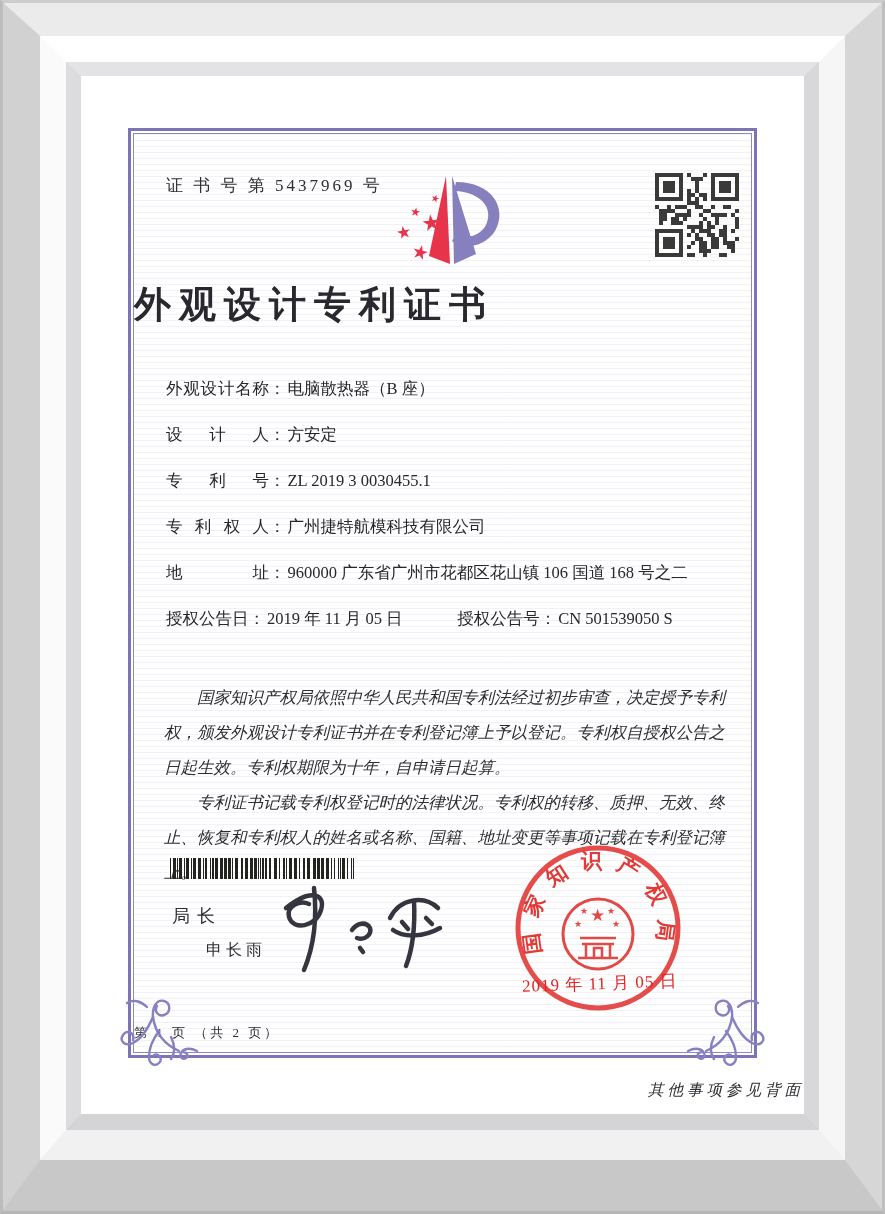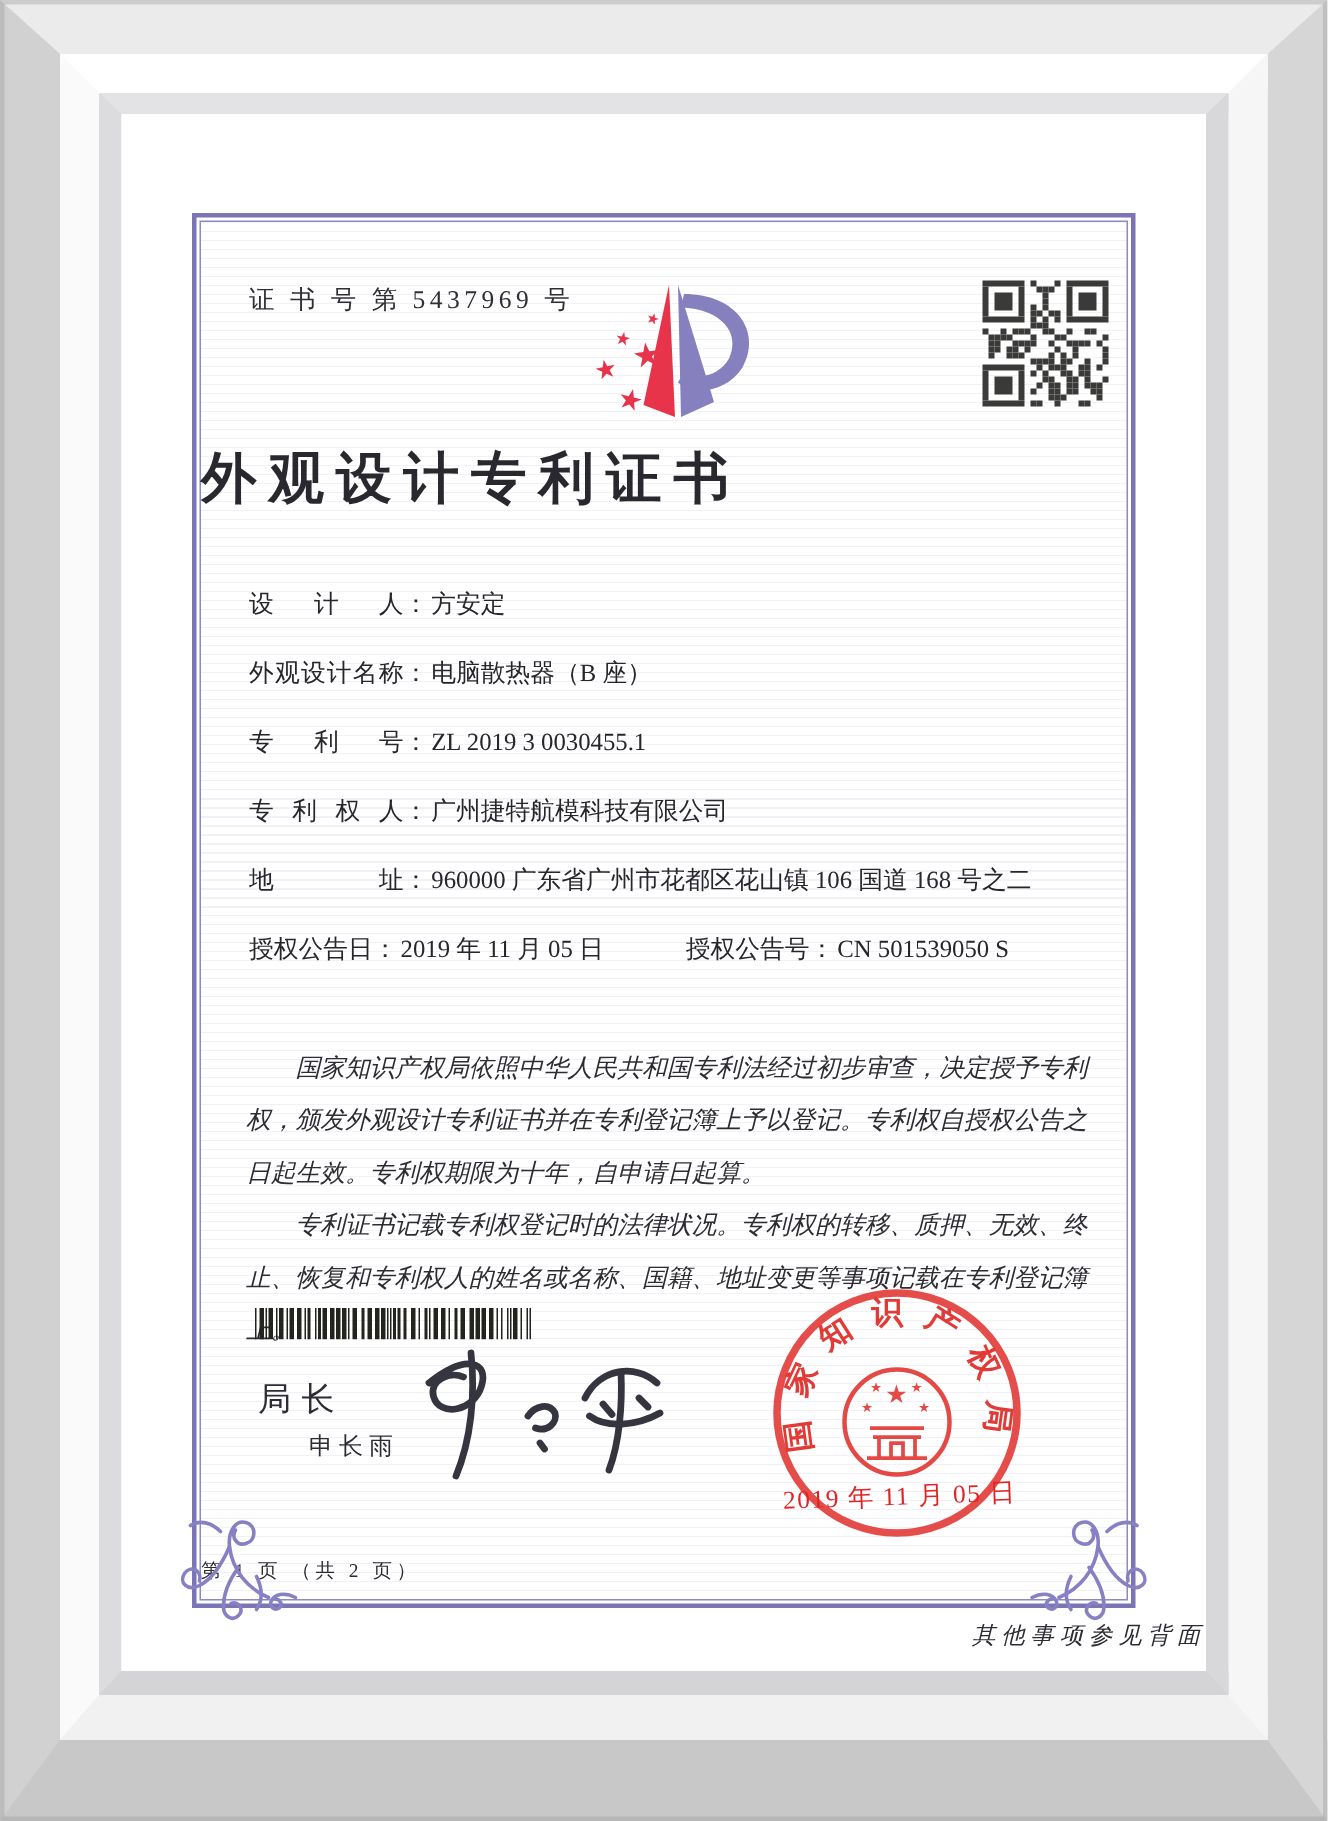--- a/index.html
+++ b/index.html
@@ -19,7 +19,7 @@
   
   .paper { position:absolute; left:81px; top:76px; right:81px; bottom:100px; background:#ffffff; }
 
-  .cert-rect { position:absolute; left:47px; top:66px; width:629px; height:930px;
+  .cert-rect { position:absolute; left:47px; top:52px; width:629px; height:930px;
                border:3px solid #7b75b6; padding:2px; }
   .cert-rect-inner { width:100%; height:100%; border:1px solid #8e88c5; position:relative;
                background: repeating-linear-gradient(180deg, rgba(123,117,182,0.10) 0 1px, rgba(255,255,255,0) 1px 6px); }

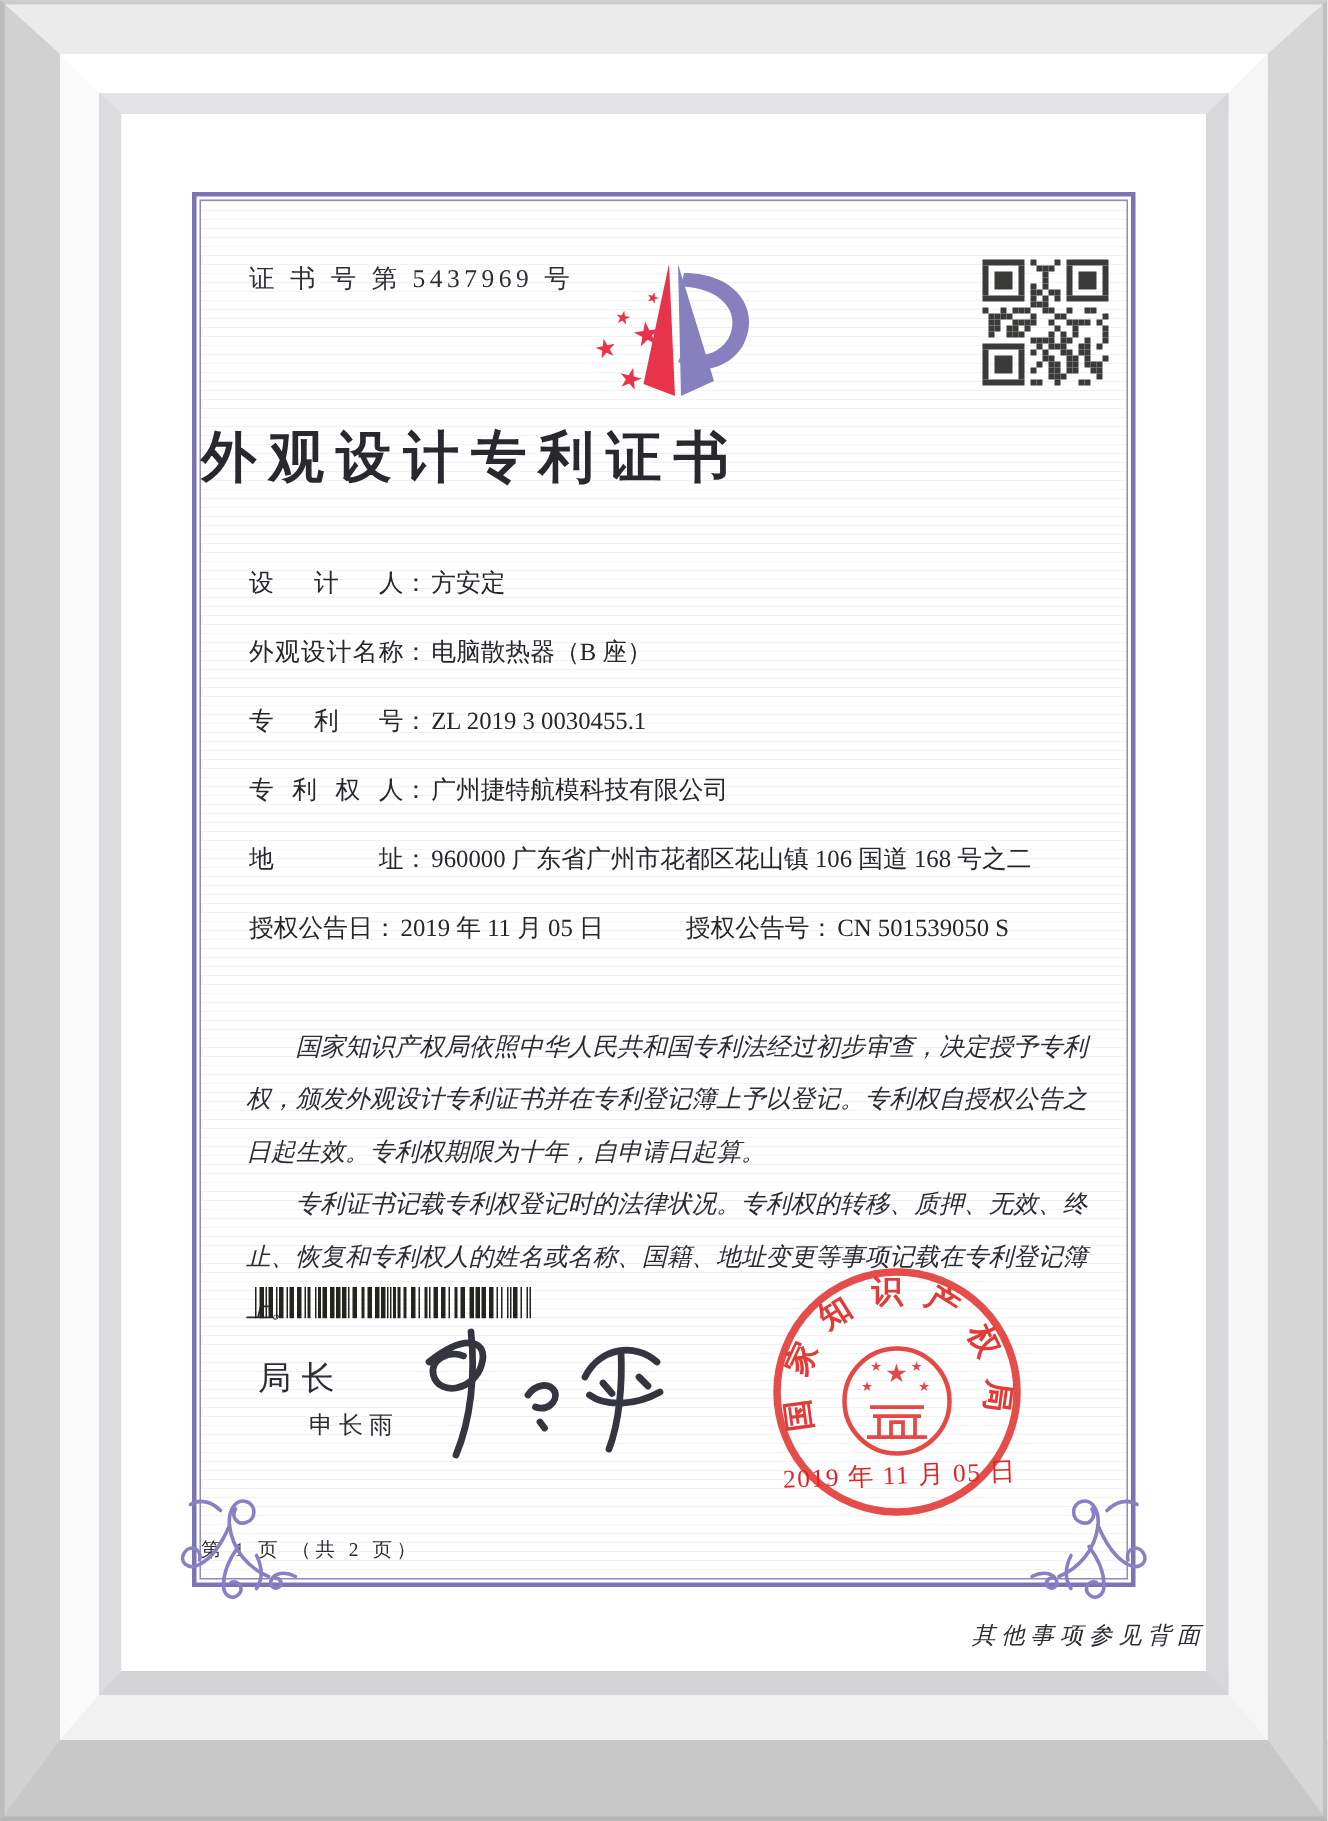--- a/index.html
+++ b/index.html
@@ -228,10 +228,10 @@
 
         <div class="fields">
           <div class="field-row">
+            <span class="f-label">外观设计名称</span><span class="f-colon">：</span><span>电脑散热器（B 座）</span>
+          </div>
+          <div class="field-row">
             <span class="f-label">设计人</span><span class="f-colon">：</span><span>方安定</span>
-          </div>
-          <div class="field-row">
-            <span class="f-label">外观设计名称</span><span class="f-colon">：</span><span>电脑散热器（B 座）</span>
           </div>
           <div class="field-row">
             <span class="f-label">专利号</span><span class="f-colon">：</span><span>ZL 2019 3 0030455.1</span>

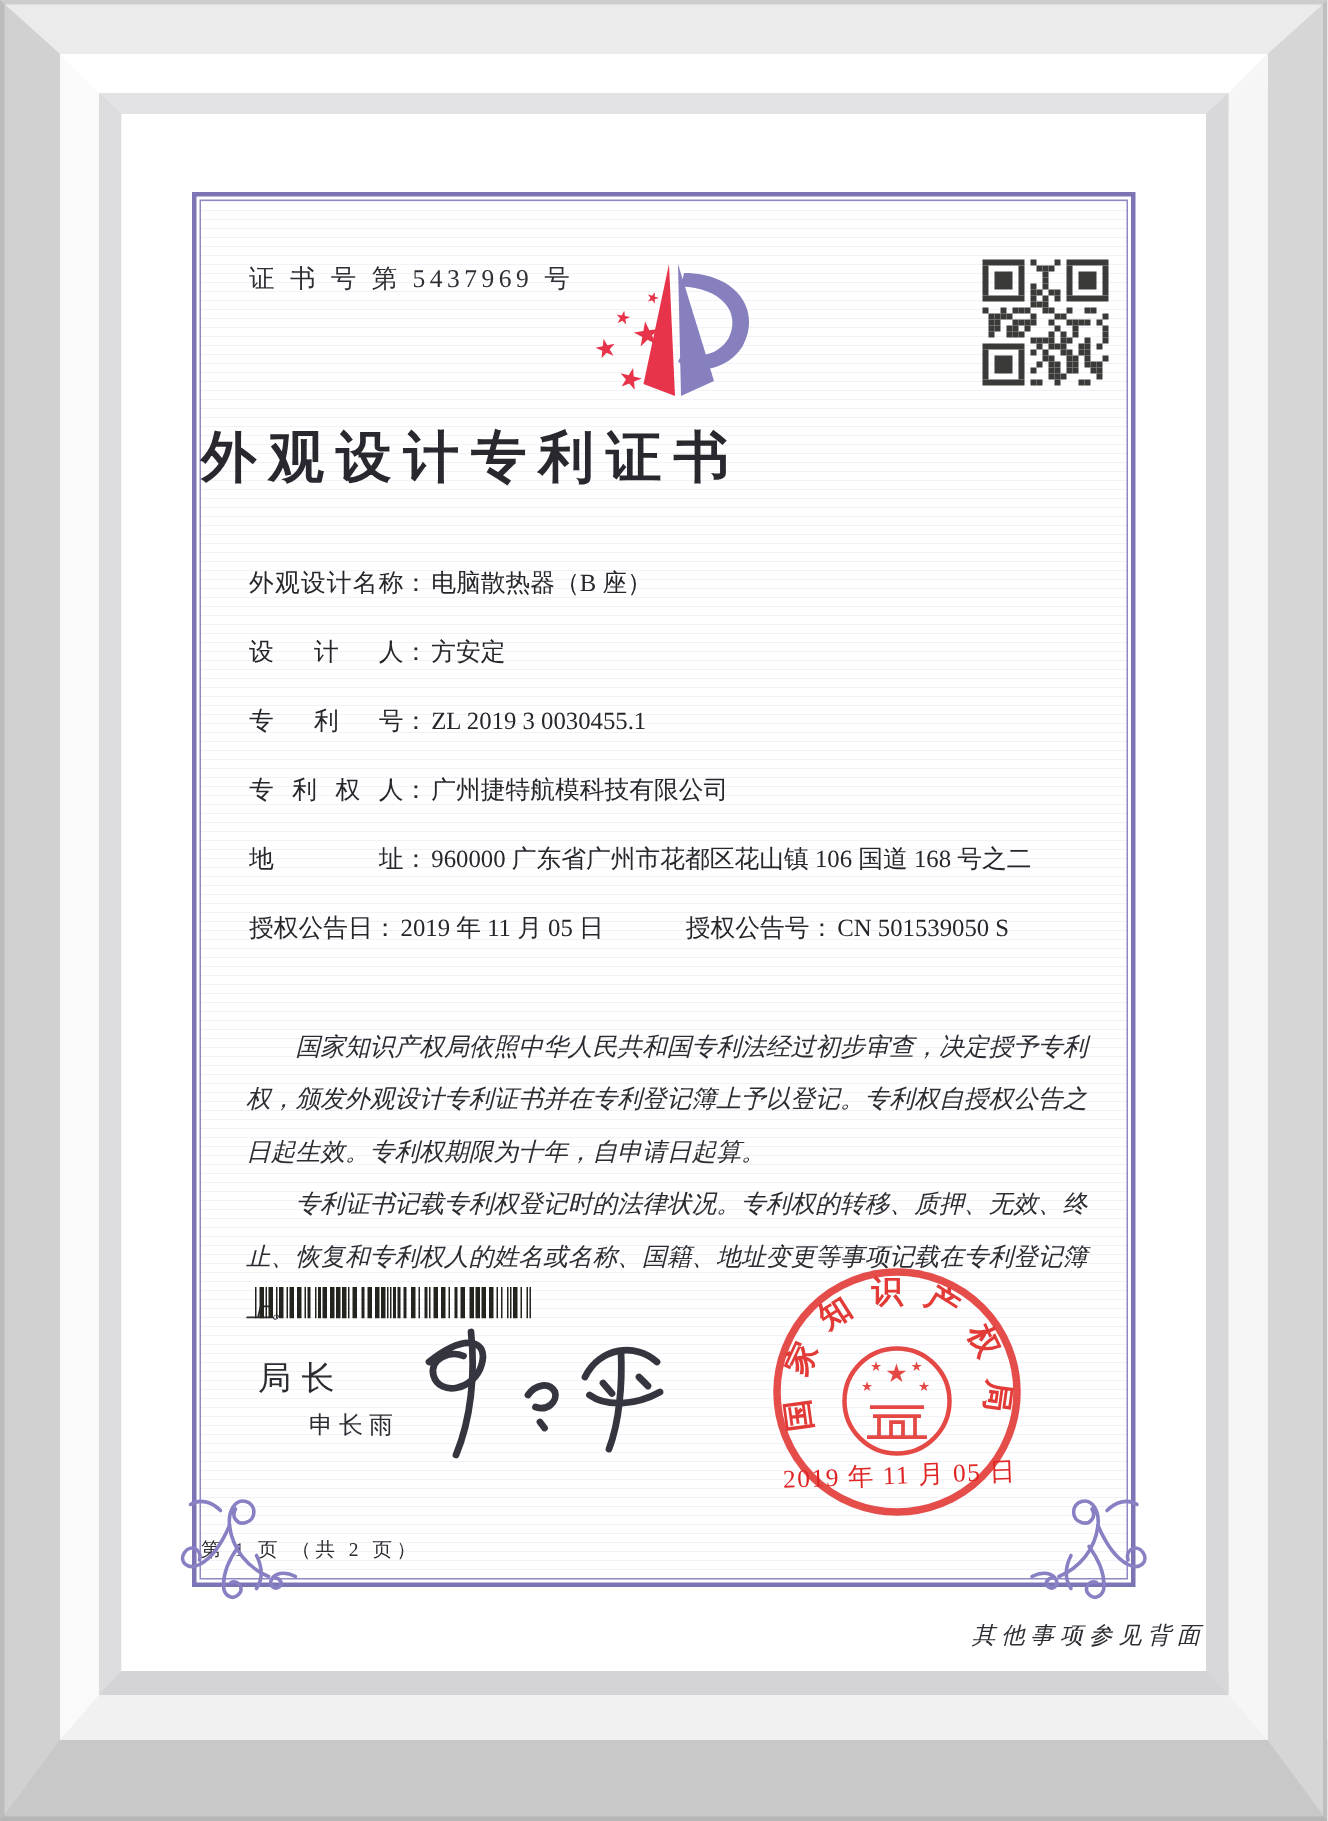--- a/index.html
+++ b/index.html
@@ -49,7 +49,7 @@
 
   .barcode { position:absolute; left:36px; top:724px; width:188px; height:21px; }
 
-  .officer-title { position:absolute; left:38px; top:770px; font-size:22px; letter-spacing:7px; color:#2c2c33;font-family:Liberation Serif, serif; }
+  .officer-title { position:absolute; left:38px; top:770px; font-size:18px; letter-spacing:7px; color:#2c2c33;font-family:Liberation Serif, serif; }
   .officer-name  { position:absolute; left:38px; top:806px; font-size:16px; letter-spacing:4px; color:#2c2c33;margin-left:34px; }
   .signature { position:absolute; left:122px; top:742px; width:216px; height:108px; }
 

